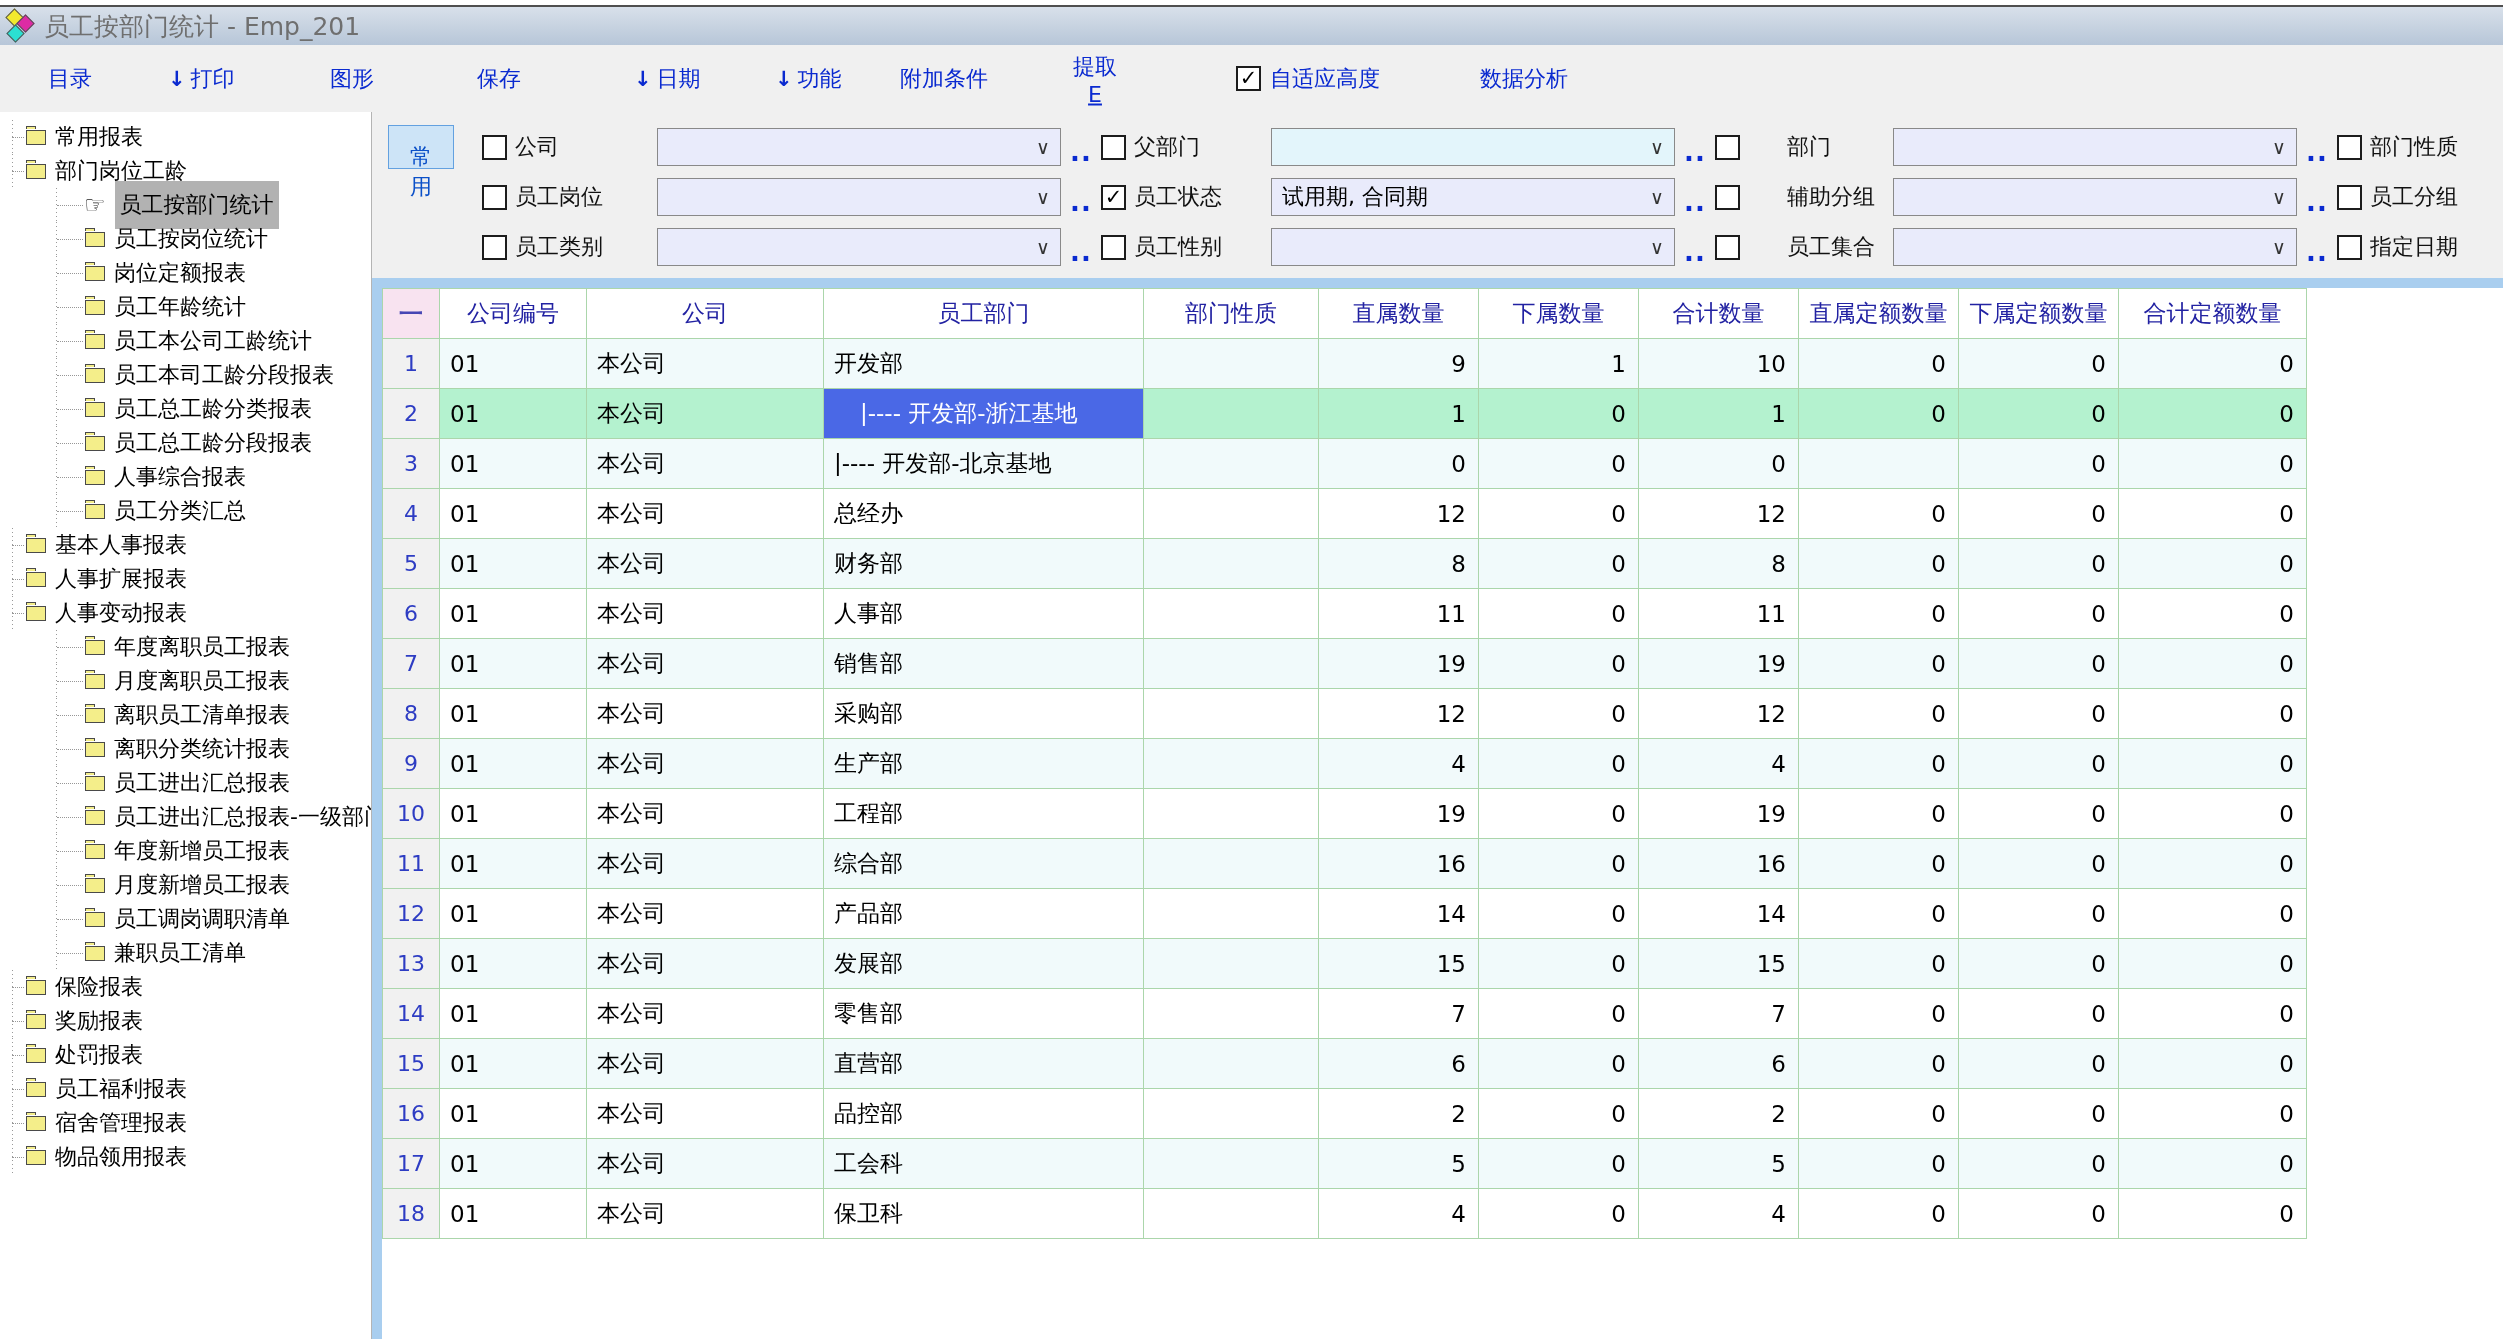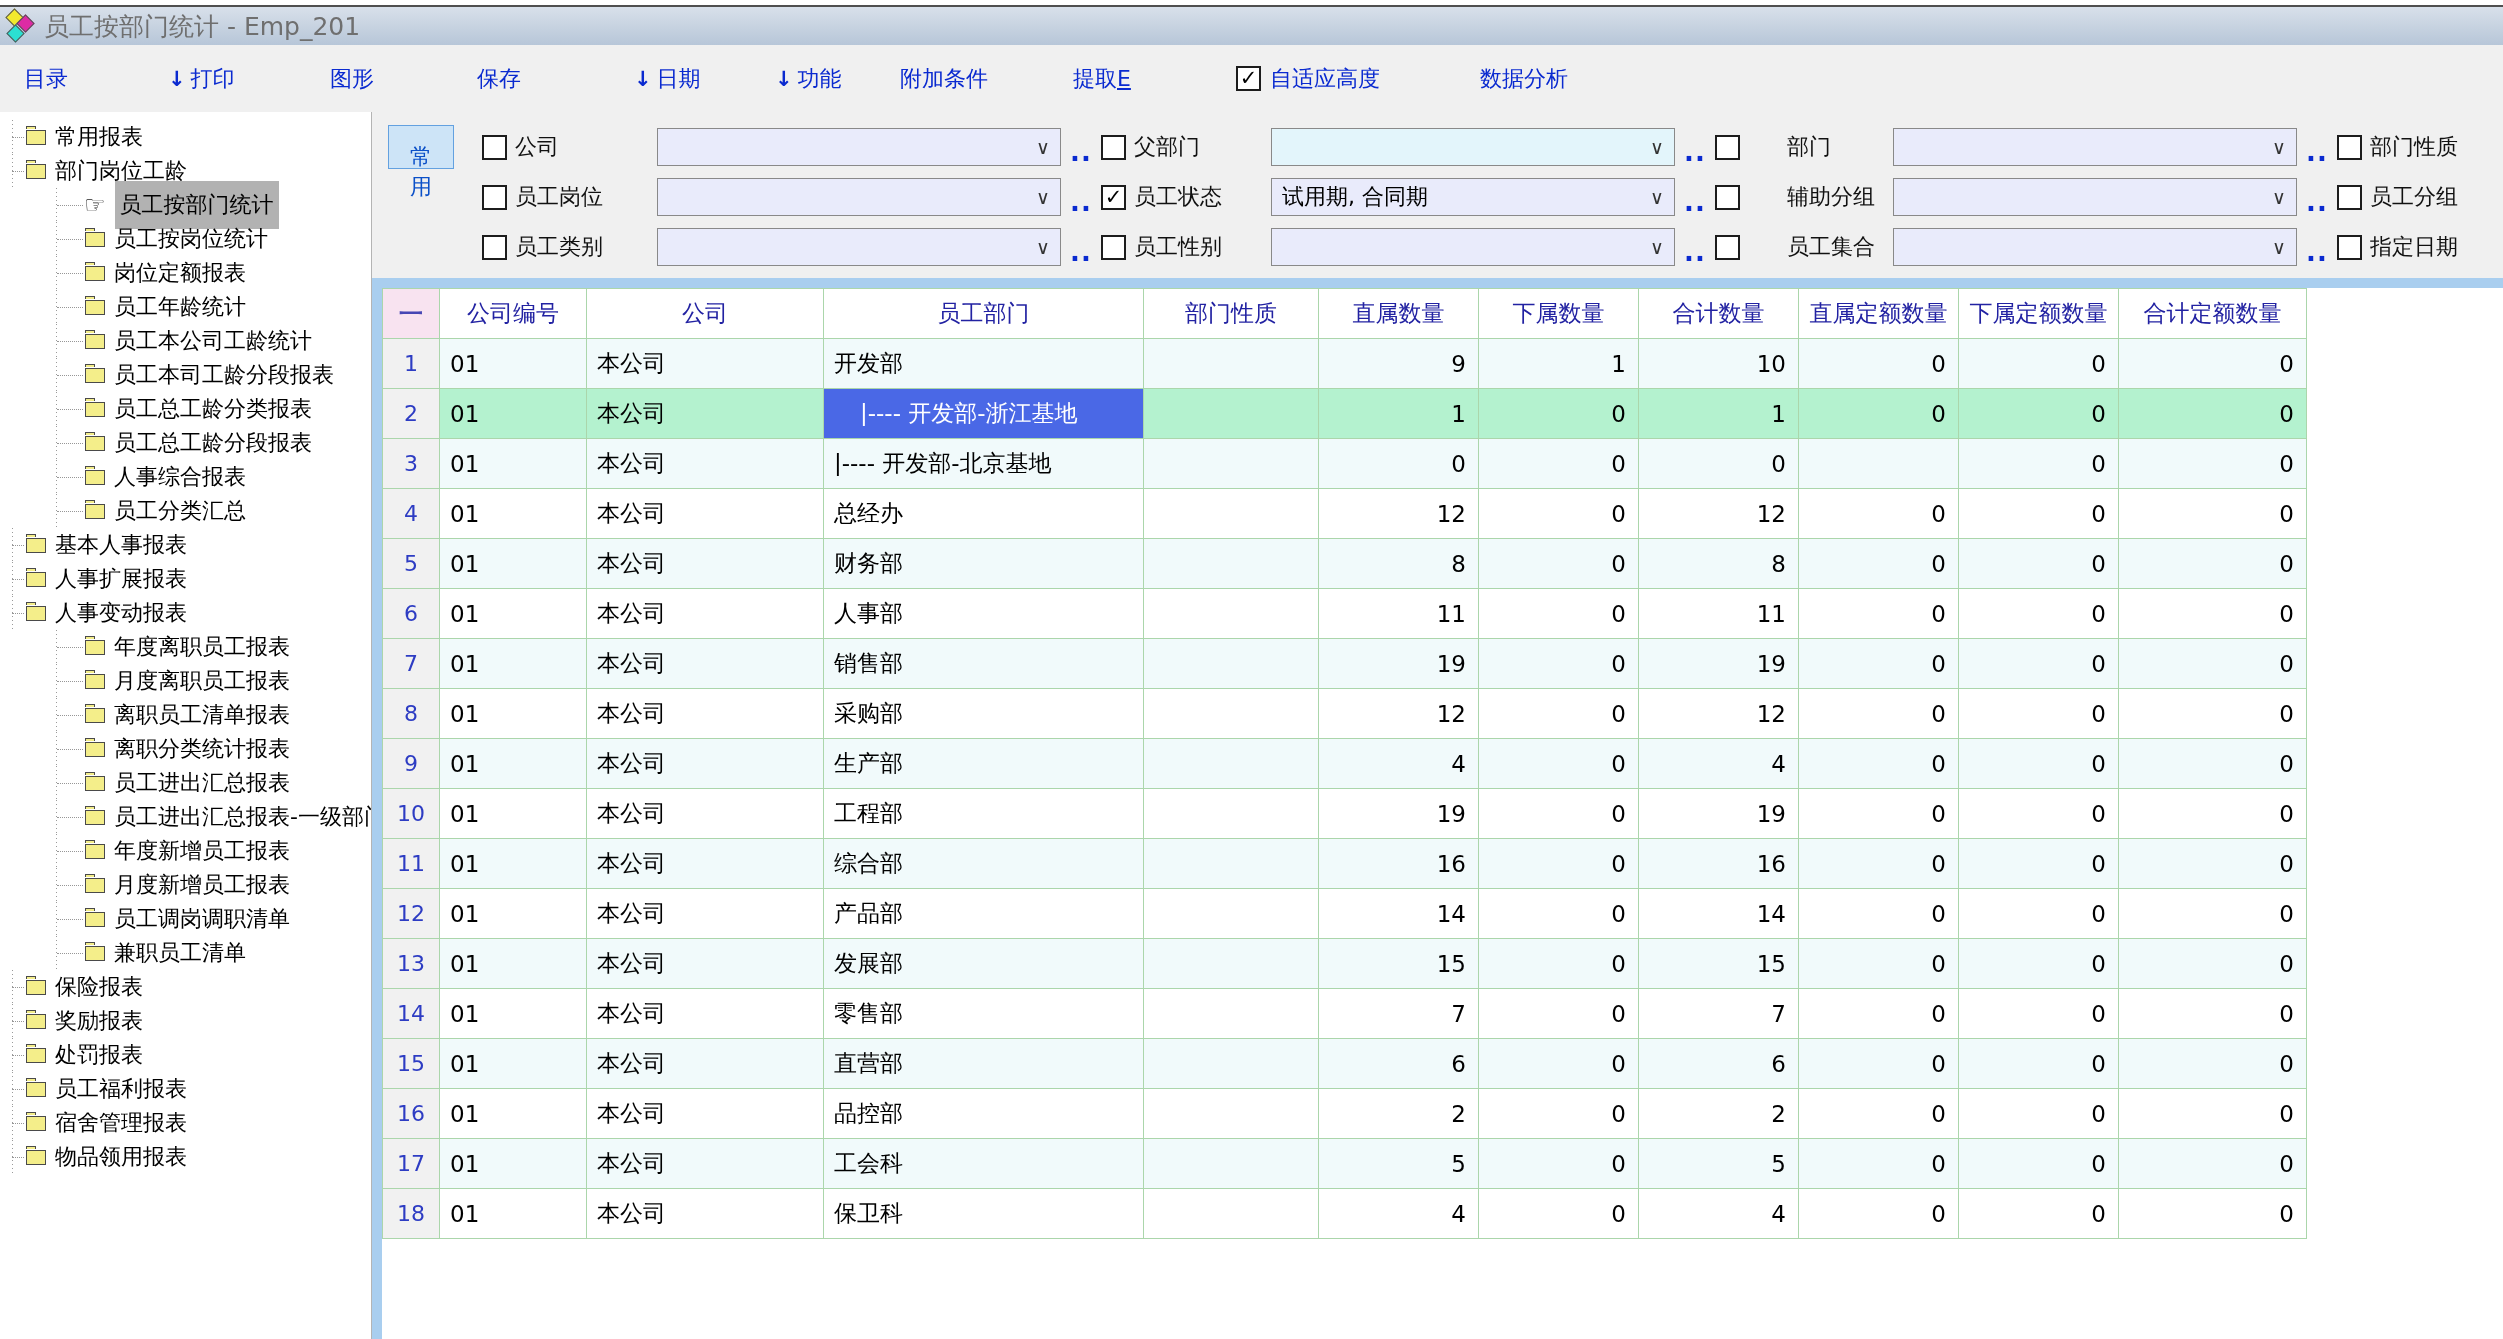--- a/index.html
+++ b/index.html
@@ -100,7 +100,7 @@
   </div>
 
   <div class="menubar" id="menubar">
-      <div class="menu-item" style="left: 24px;">
+      <div class="menu-item" style="left: 48px;">
         <span class="mlabel">目录</span>
       </div>
       <div class="menu-item" style="left: 168px;">

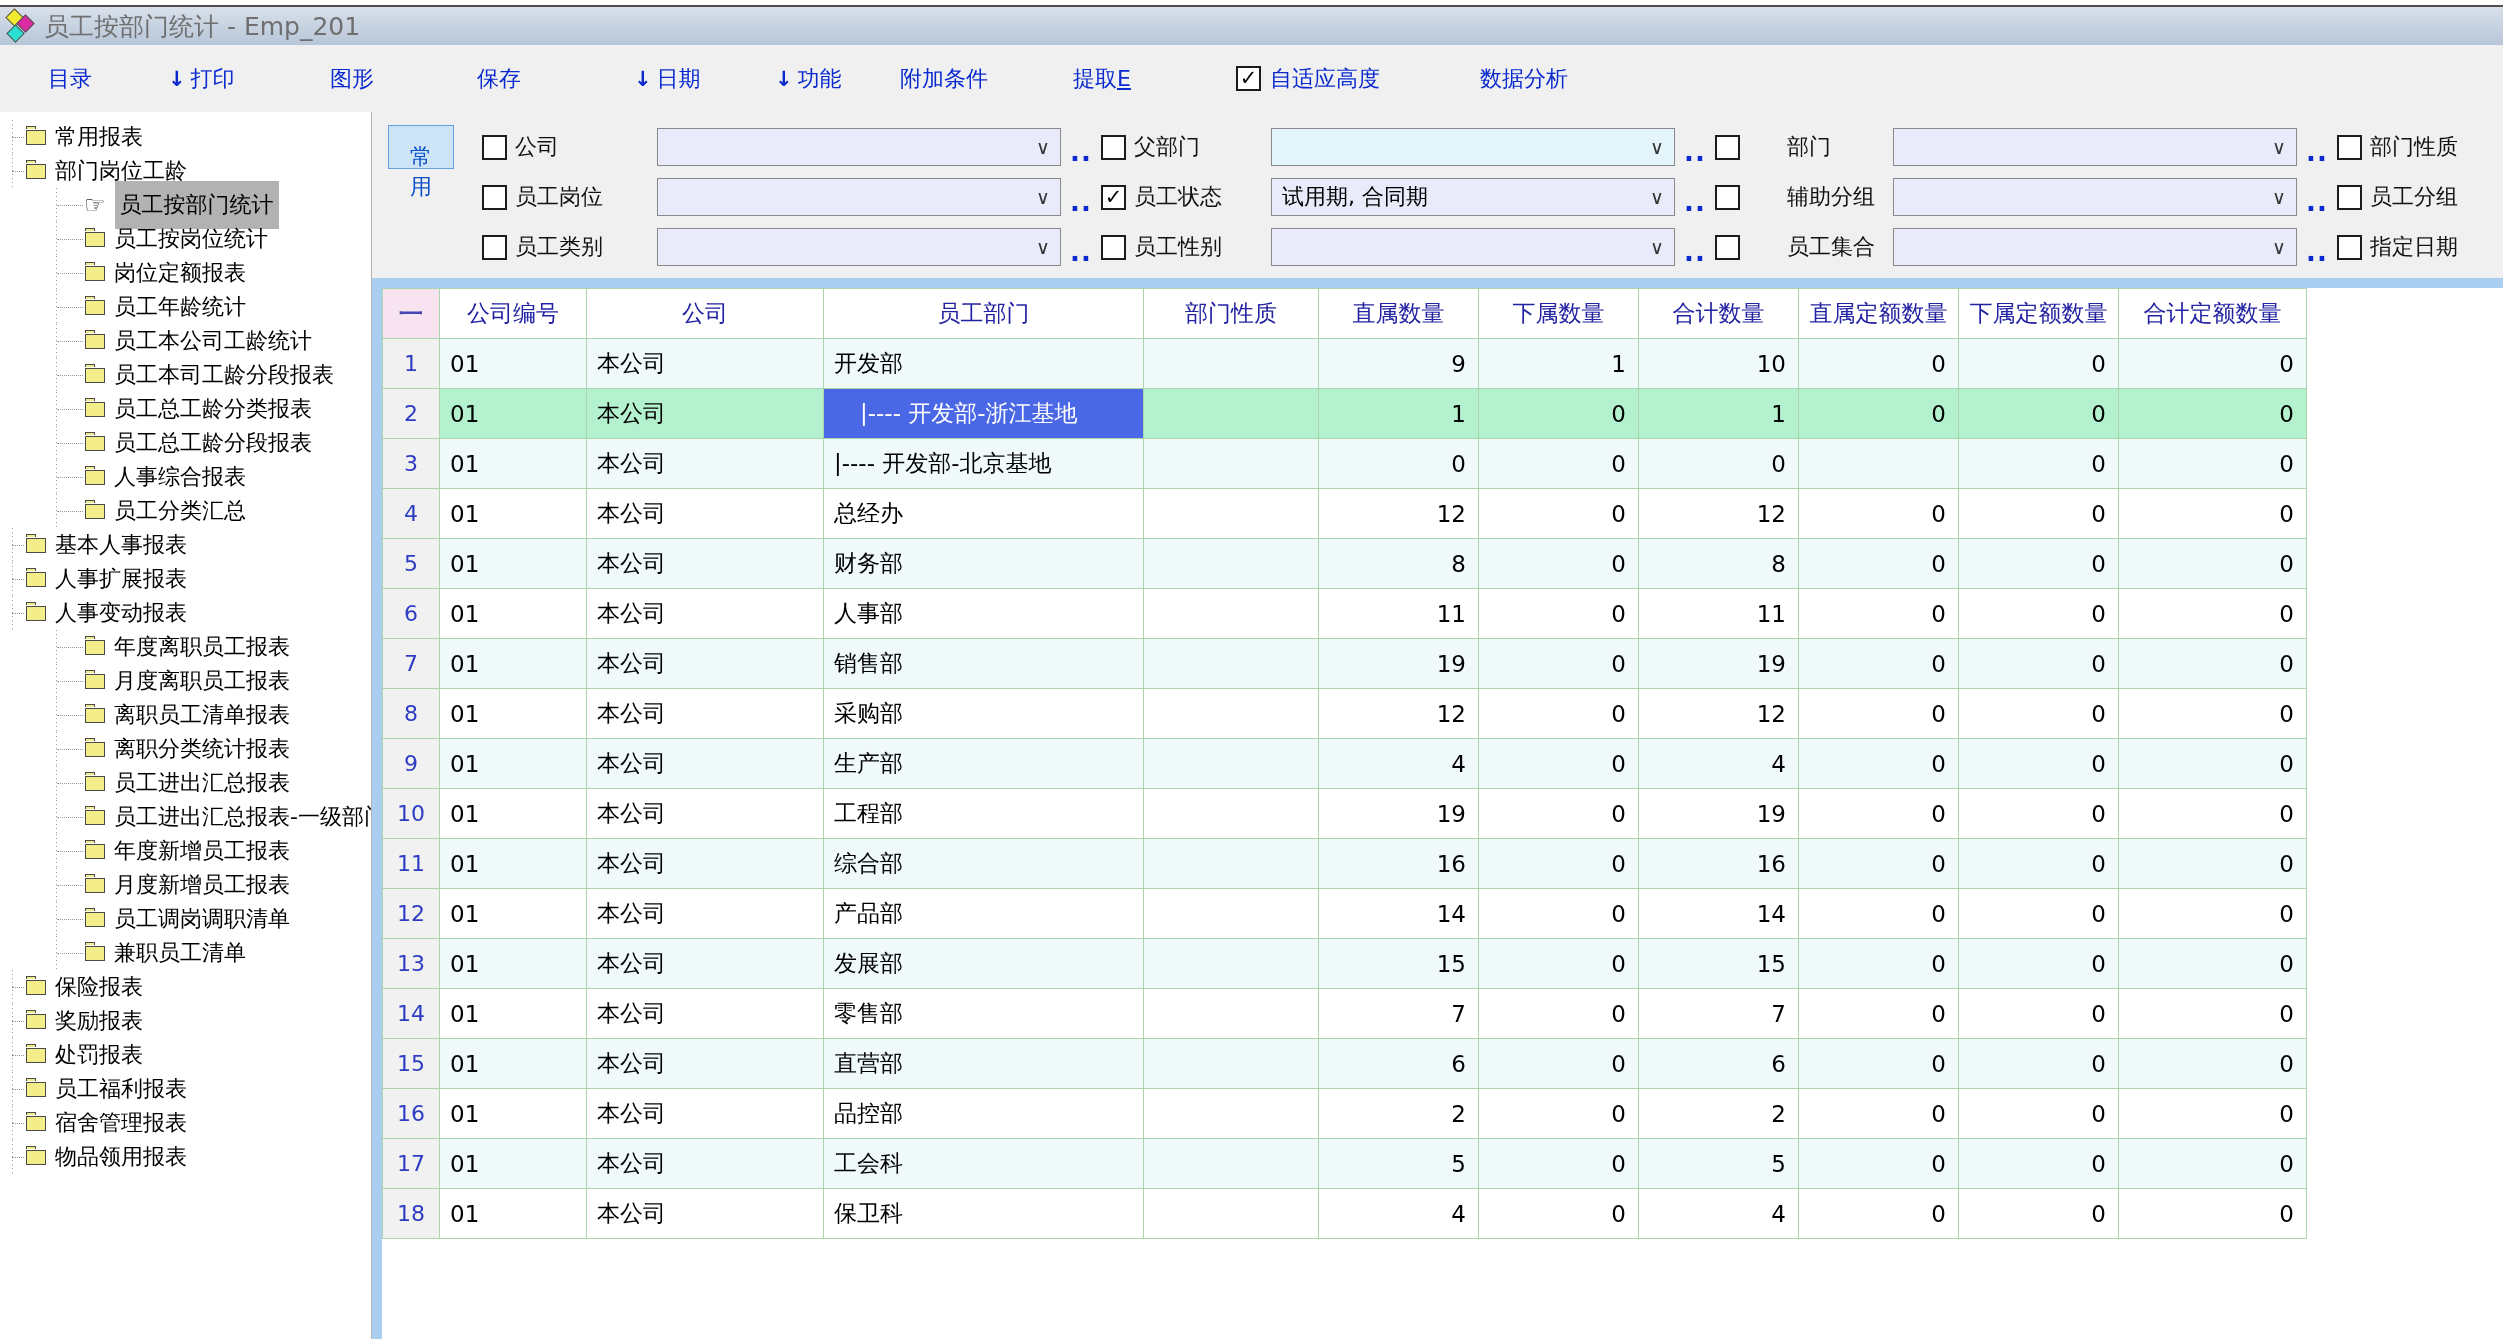--- a/index.html
+++ b/index.html
@@ -124,7 +124,7 @@
       <div class="menu-item" style="left: 900px;">
         <span class="mlabel">附加条件</span>
       </div>
-      <div class="menu-item" style="left: 1073px;">
+      <div class="menu-item" style="left: 1073px; flex-direction: column;">
         <span class="mlabel">提取</span>
         <span class="accel">E</span>
       </div>

